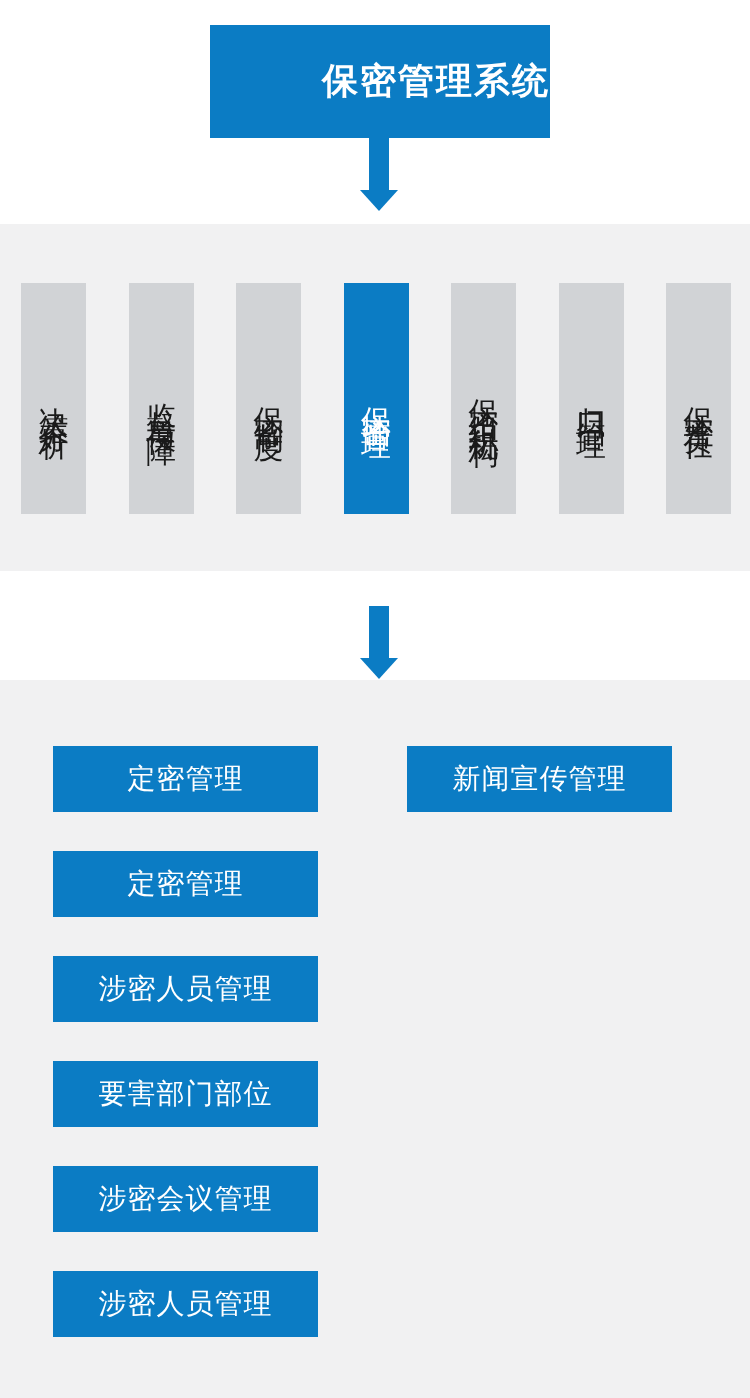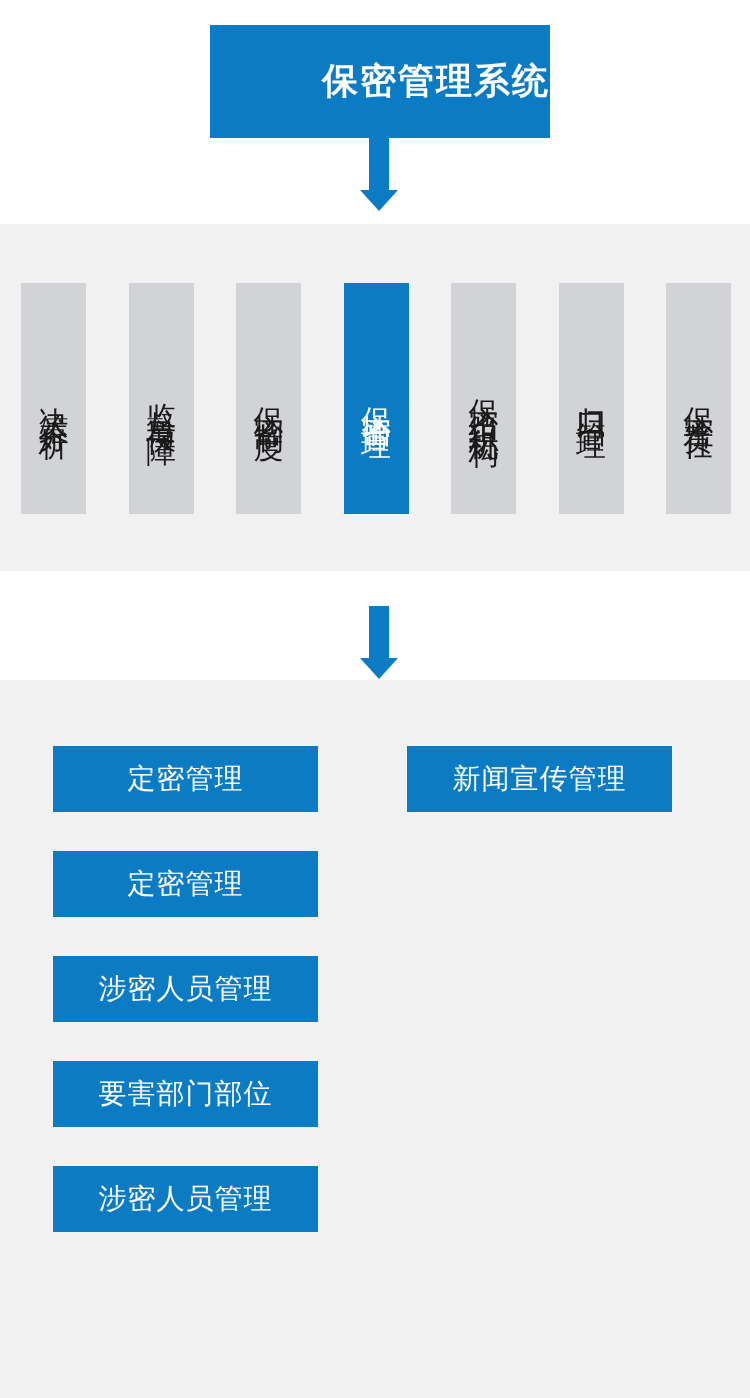--- a/index.html
+++ b/index.html
@@ -158,6 +158,9 @@
       <span class="btn-label">要害部门部位</span>
     </div>
     <div class="module-btn">
+      <span class="btn-label">涉密会议管理</span>
+    </div>
+    <div class="module-btn">
       <span class="btn-label">涉密人员管理</span>
     </div>
   </div>

